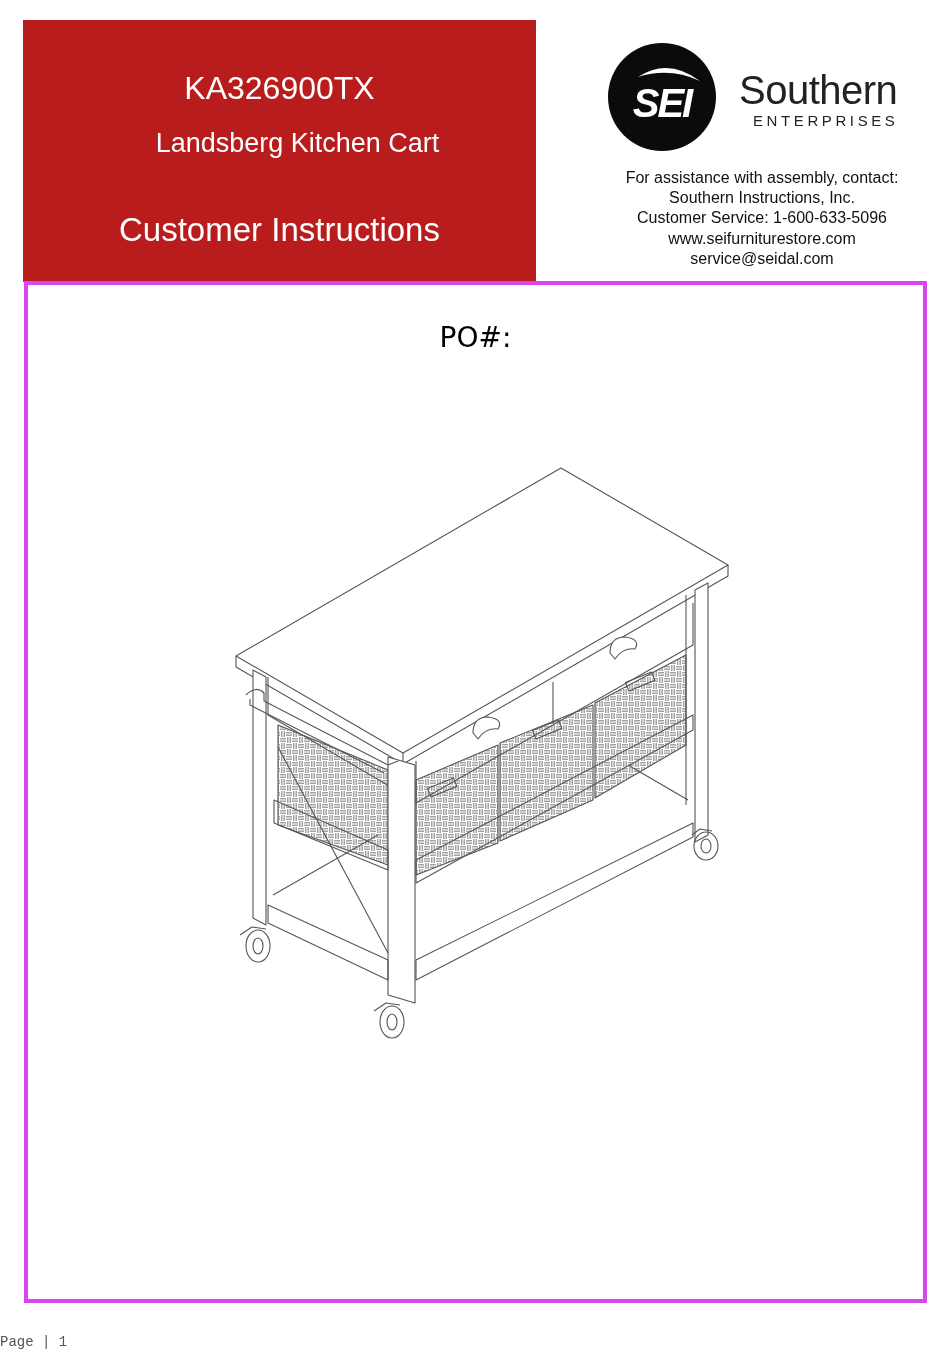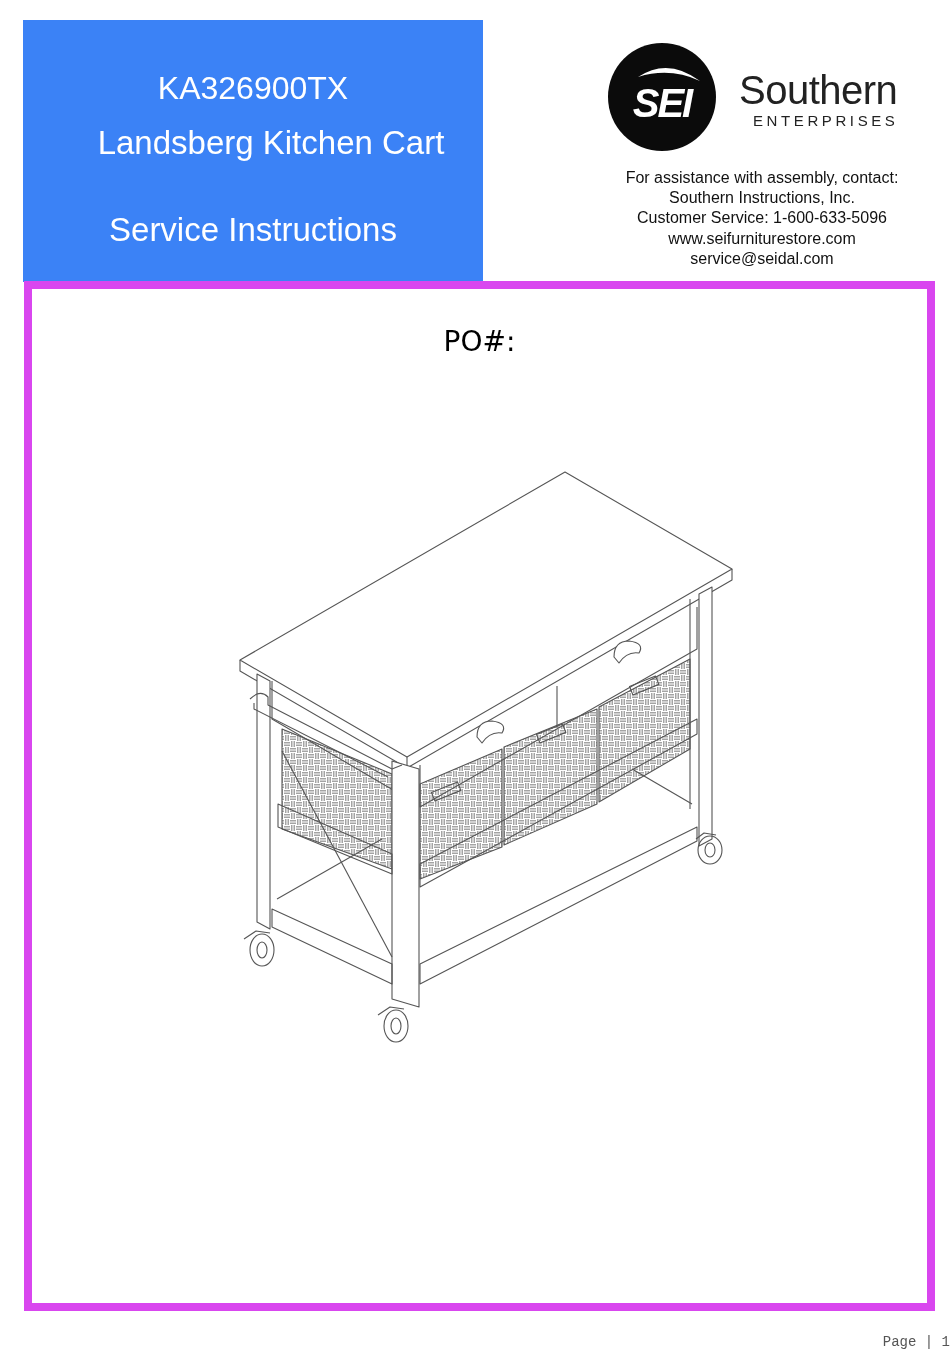--- a/index.html
+++ b/index.html
@@ -6,8 +6,8 @@
     body { width: 950px; height: 1371px; position: relative; overflow: hidden; font-family: "Liberation Sans", sans-serif; color: #000; }
 
     .title-block {
-      position: absolute; left: 23px; top: 20px; width: 460px; height: 262px;
-      background: #3b82f6; color: #fff; text-align: center;
+      position: absolute; left: 23px; top: 20px; width: 513px; height: 262px;
+      background: #b91c1c; color: #fff; text-align: center;
     }
     .title-block .model { position: absolute; left: 0; right: 0; top: 50px; font-size: 32px; line-height: 36px; }
     .title-block .product { position: absolute; left: 0; right: 4px; top: 104px; font-size: 33px; line-height: 38px; margin-left: 40px; }

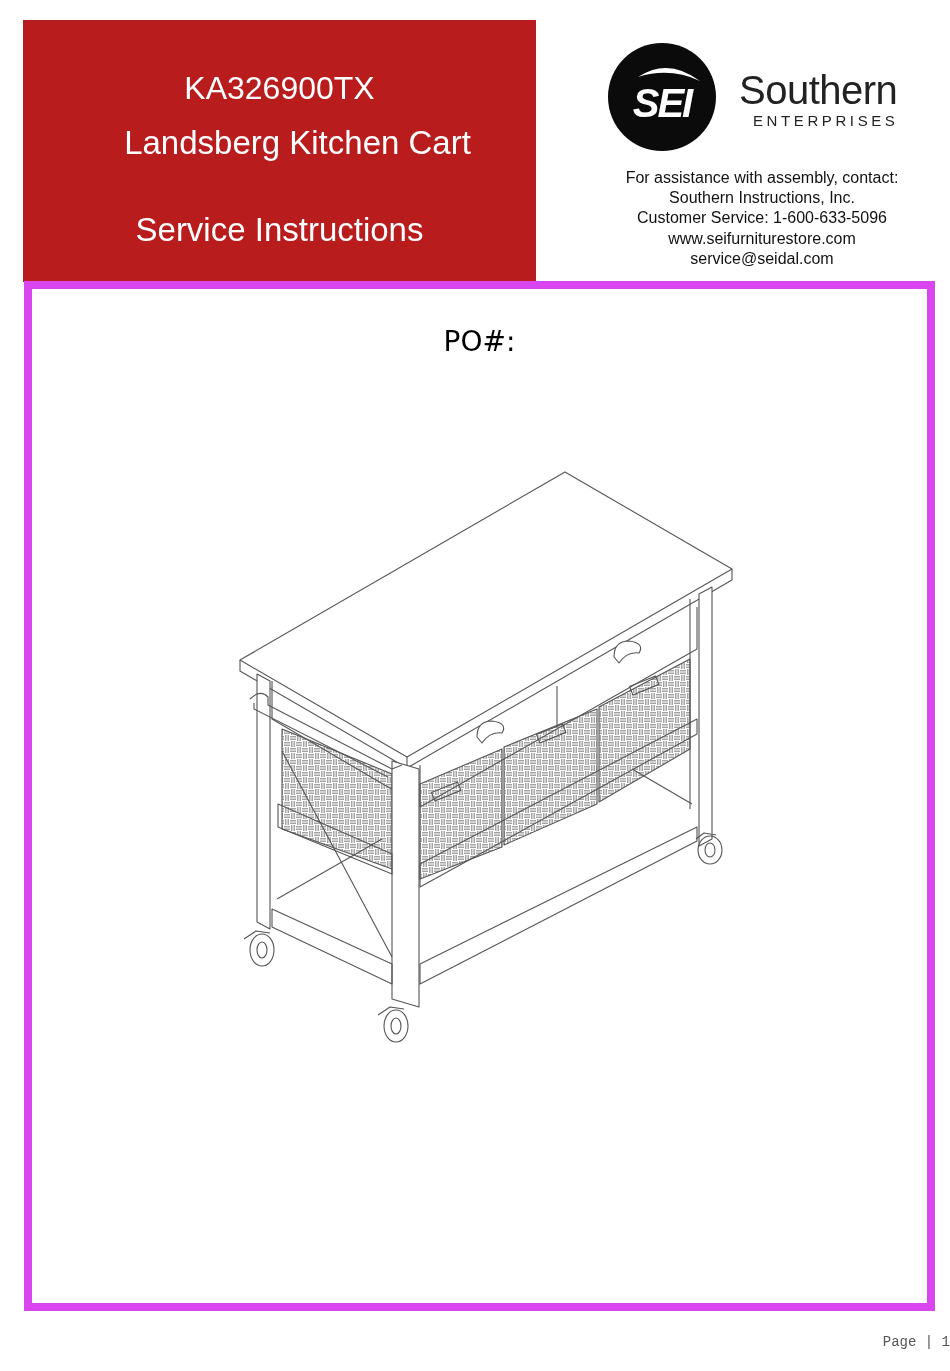--- a/index.html
+++ b/index.html
@@ -10,7 +10,7 @@
       background: #b91c1c; color: #fff; text-align: center;
     }
     .title-block .model { position: absolute; left: 0; right: 0; top: 50px; font-size: 32px; line-height: 36px; }
-    .title-block .product { position: absolute; left: 0; right: 4px; top: 104px; font-size: 33px; line-height: 38px; margin-left: 40px; }
+    .title-block .product { position: absolute; left: 0; right: 4px; top: 104px; font-size: 27px; line-height: 38px; margin-left: 40px; }
     .title-block .doc-type { position: absolute; left: 0; right: 0; top: 191px; font-size: 33px; line-height: 38px; }
 
     .brand-block { position: absolute; left: 536px; top: 20px; width: 390px; height: 262px; margin-left: 31px; }

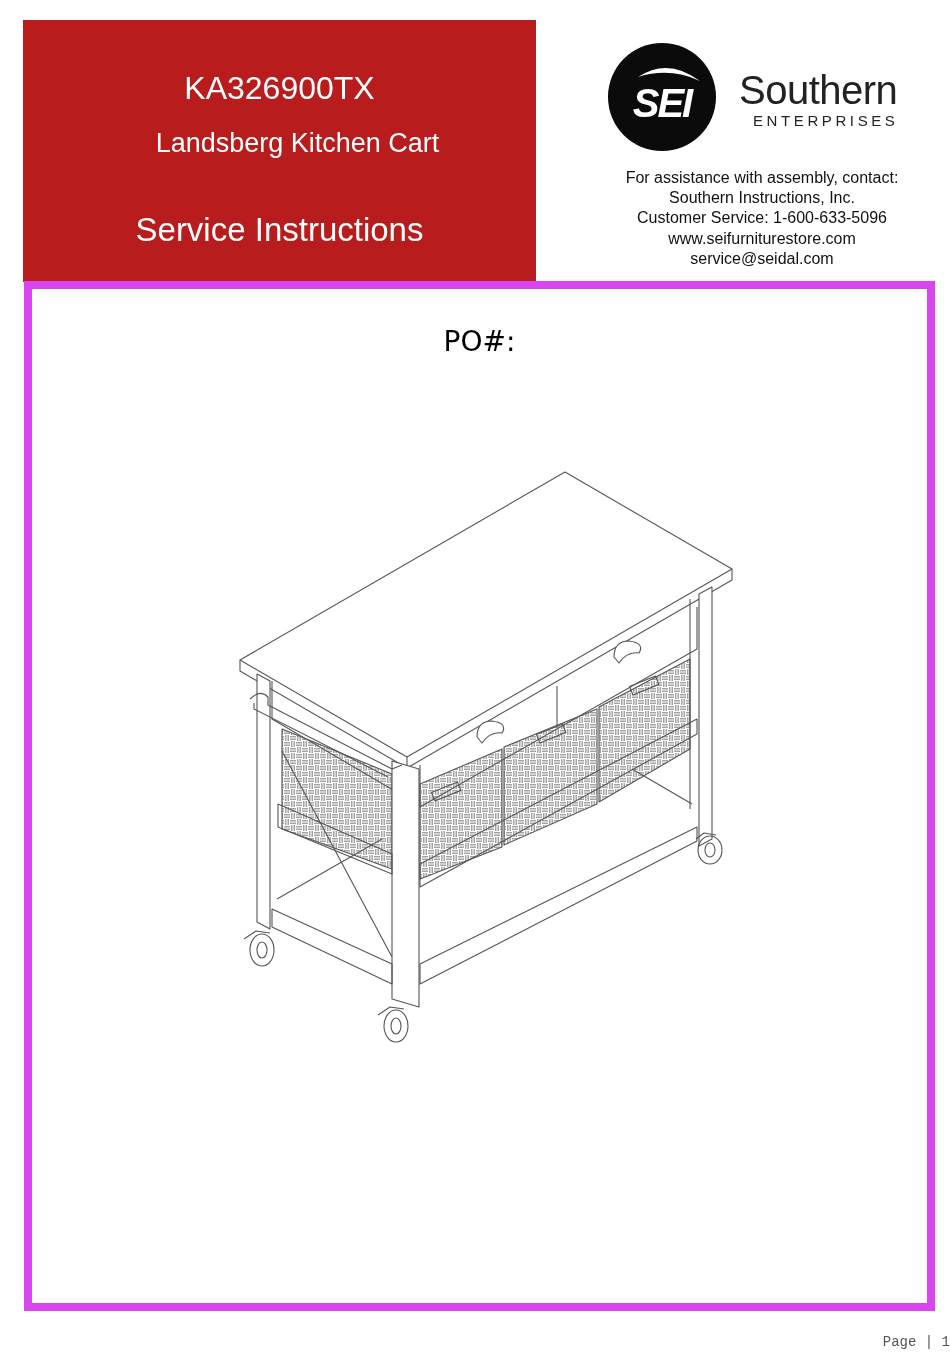--- a/index.html
+++ b/index.html
@@ -41,7 +41,7 @@
 <div class="title-block">
   <div class="model">KA326900TX</div>
   <div class="product">Landsberg Kitchen Cart</div>
-  <div class="doc-type">Service Instructions</div>
+  <div class="doc-type">Customer Instructions</div>
 </div>
 
 <div class="brand-block">

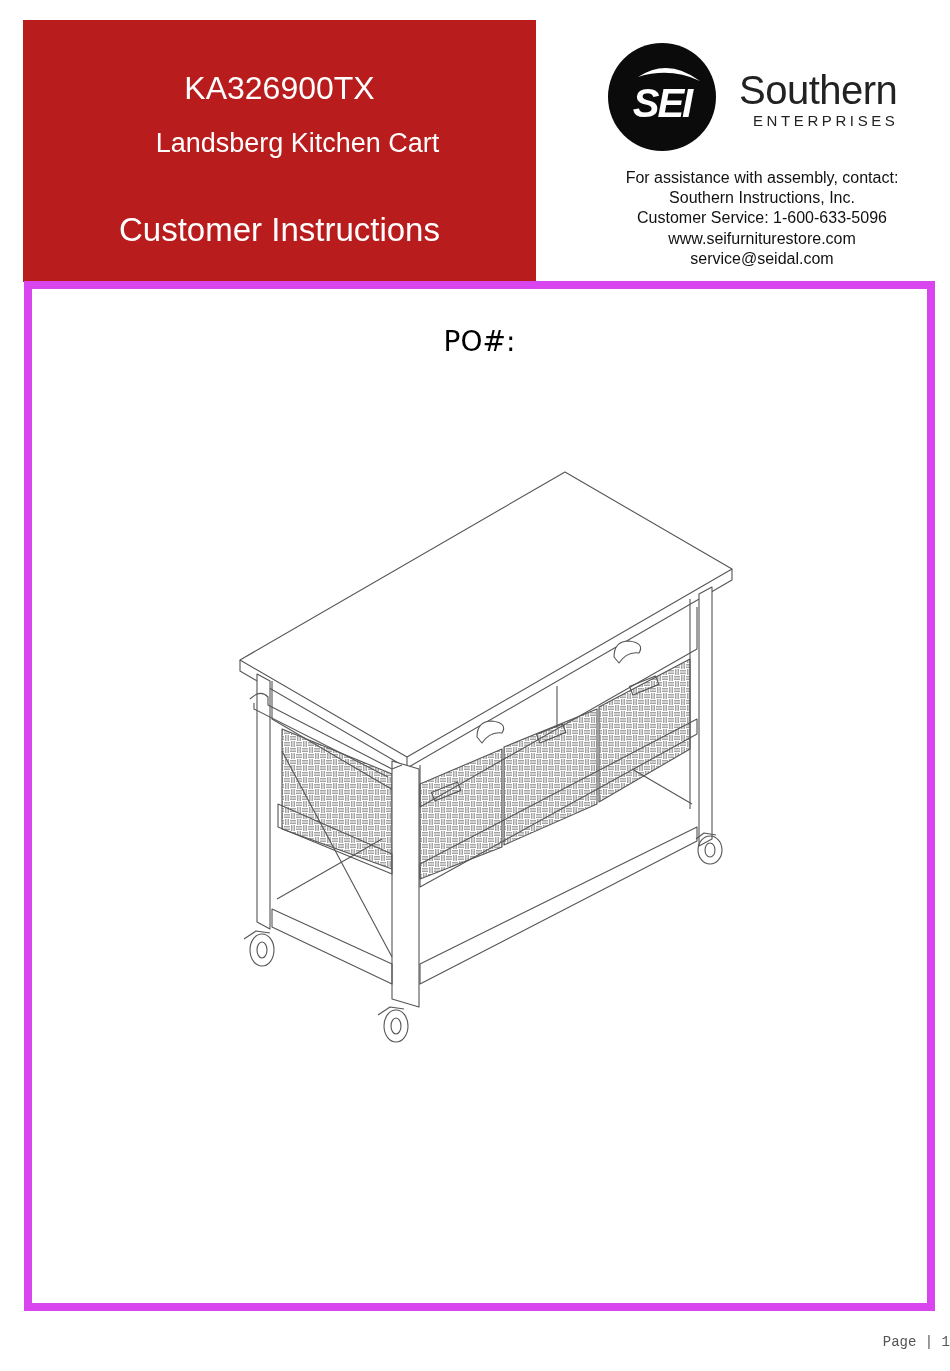--- a/index.html
+++ b/index.html
@@ -27,7 +27,7 @@
 
     .main-frame {
       position: absolute; left: 24px; top: 281px; width: 895px; height: 1014px;
-      border: 8px solid #d946ef; background: #fff;
+      border: 4px solid #d946ef; background: #fff;
     }
     .po-label { position: absolute; left: 0; right: 0; top: 37px; text-align: center; font-size: 28px; line-height: 32px; font-family: "DejaVu Sans", sans-serif; }
 

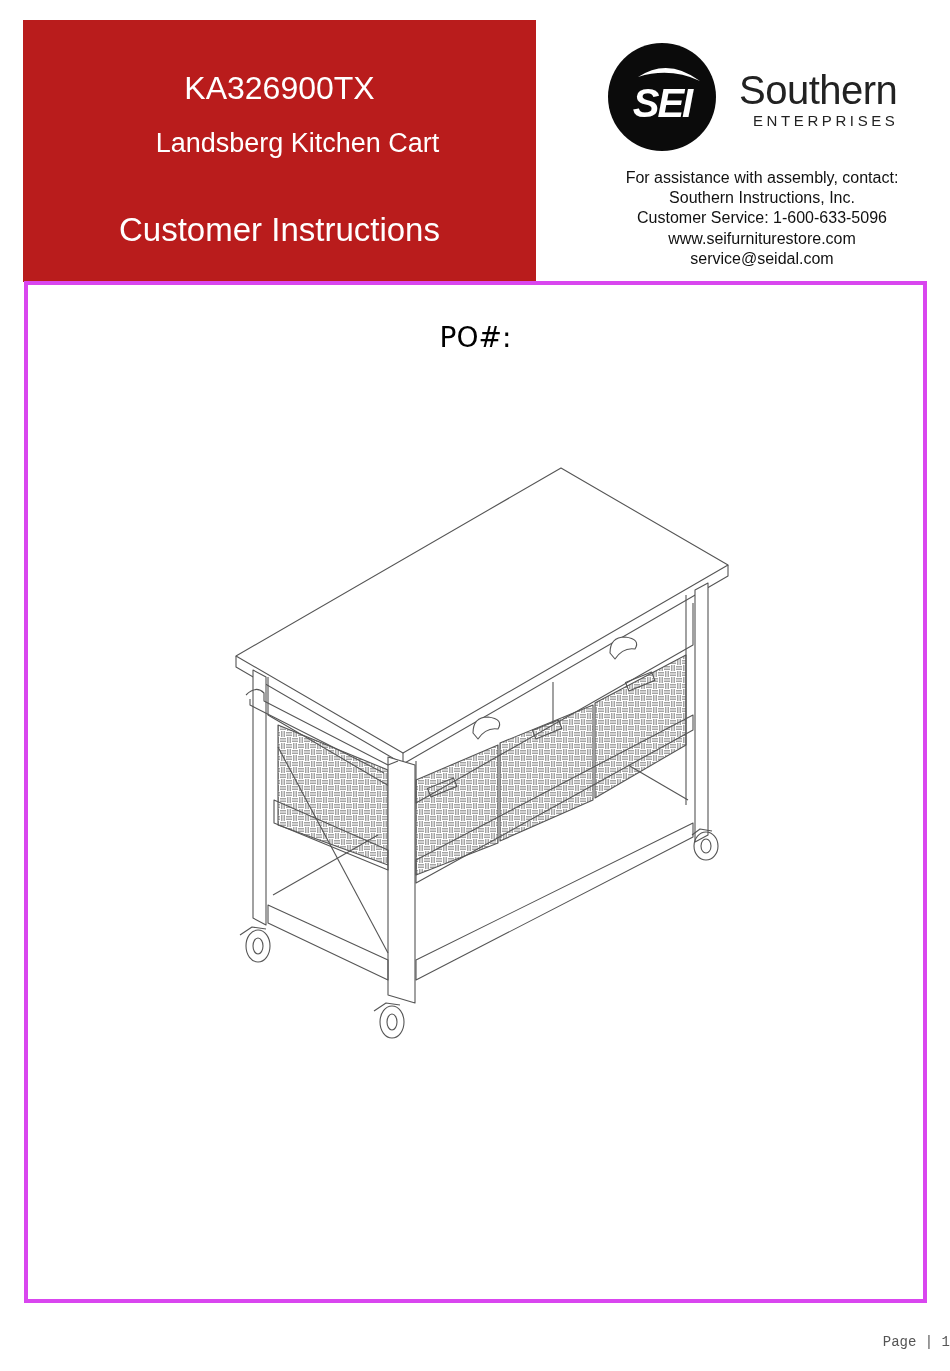--- a/index.html
+++ b/index.html
@@ -33,7 +33,7 @@
 
     .illustration { position: absolute; left: 180px; top: 170px; width: 540px; height: 600px; }
 
-    .page-footer { position: absolute; left: 0; right: 0; top: 1334px; text-align: right; font-family: "Liberation Mono", monospace; font-size: 14px; color: #555; }
+    .page-footer { position: absolute; left: 0; right: 0; top: 1334px; text-align: left; font-family: "Liberation Mono", monospace; font-size: 14px; color: #555; }
   </style>
 </head>
 <body>

